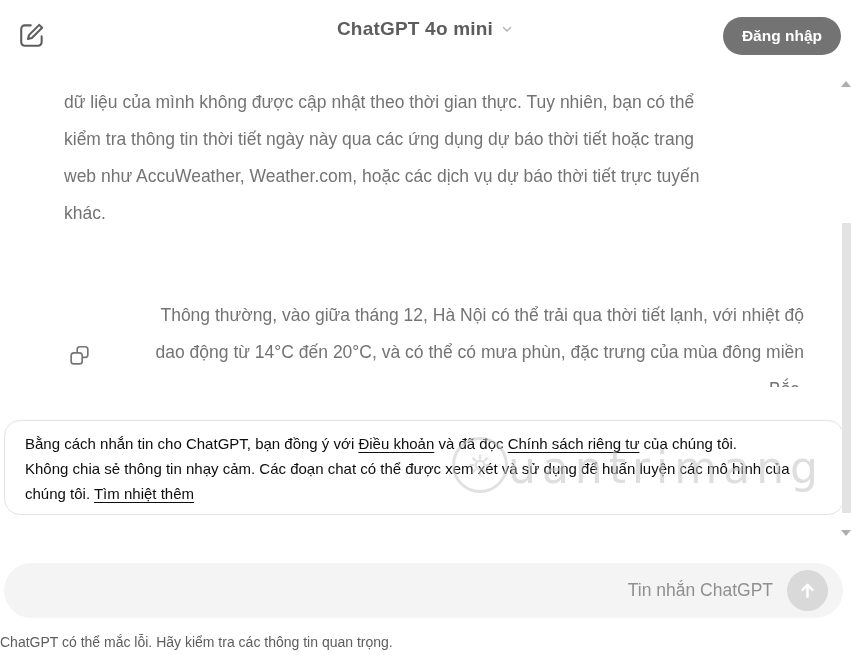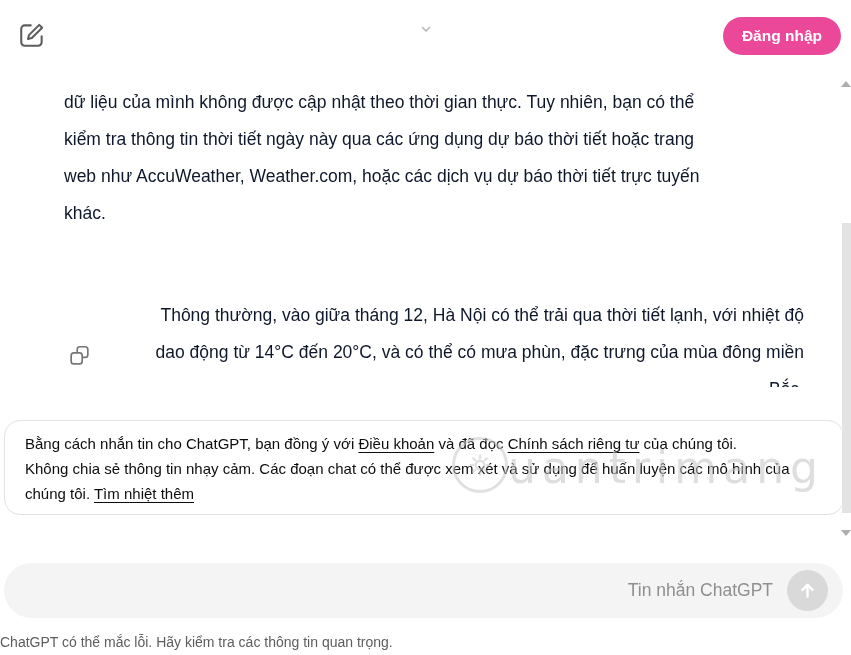--- a/index.html
+++ b/index.html
@@ -86,6 +86,7 @@
       </span>
     </button>
     <div class="model-switcher">
+      <span class="model-title">ChatGPT 4o mini</span>
       <span style="display:flex;">
         <svg width="14" height="14" viewBox="0 0 24 24" fill="none" stroke="#b4b4b4" stroke-width="2.6" stroke-linecap="round" stroke-linejoin="round">
           <path d="M6 9.5l6 6 6-6"></path>

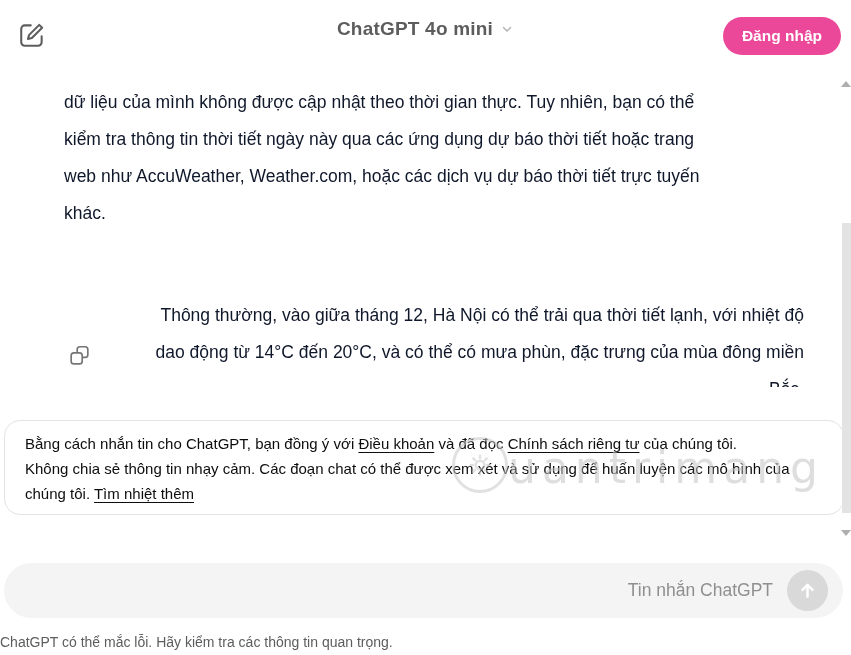--- a/index.html
+++ b/index.html
@@ -18,7 +18,7 @@
                     cursor:pointer; }
   .model-title { font-size:19px; font-weight:600; color:#5d5d5d; letter-spacing:.2px; }
   .login-btn { position:absolute; right:10px; top:17px; height:38px; padding:0 19px;
-               background:#ec4899; color:#fff; border:none; border-radius:19px;
+               background:#737373; color:#fff; border:none; border-radius:19px;
                font-size:15.5px; font-weight:600; cursor:pointer;
                font-family:"Liberation Sans","DejaVu Sans",sans-serif; }
 

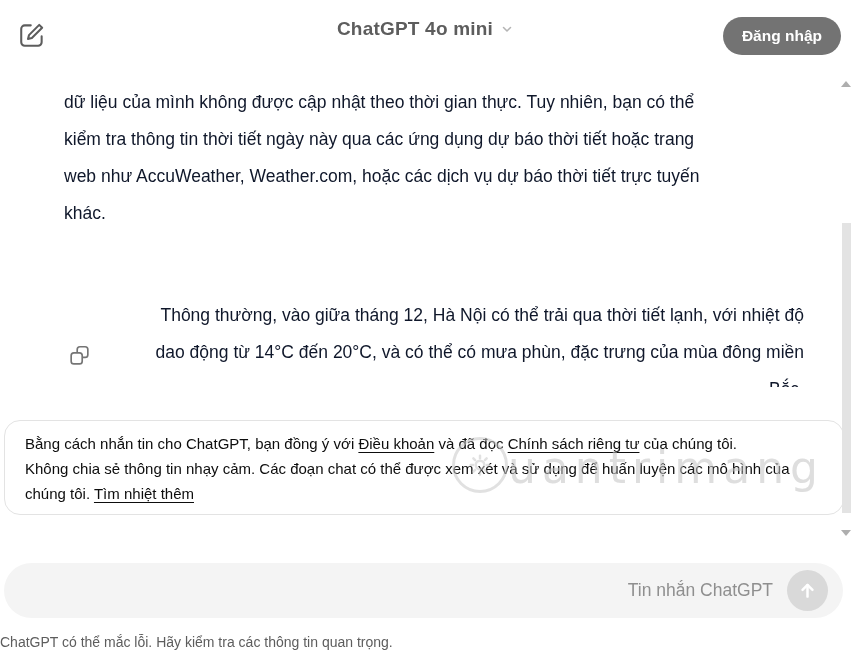--- a/index.html
+++ b/index.html
@@ -25,7 +25,7 @@
   
   .chat-area { position:absolute; top:57px; left:64px; width:740px; height:330px;
                overflow:hidden; }
-  .assistant-message { margin-top:-10px; color:#0f172a; font-size:17.5px;
+  .assistant-message { margin-top:-10px; color:#737373; font-size:17.5px;
                        line-height:37px; white-space:pre-line; }
   .assistant-message p + p { margin-top:28px;text-align:right; }
   .copy-btn { position:absolute; left:64px; top:342px; width:30px; height:30px;

